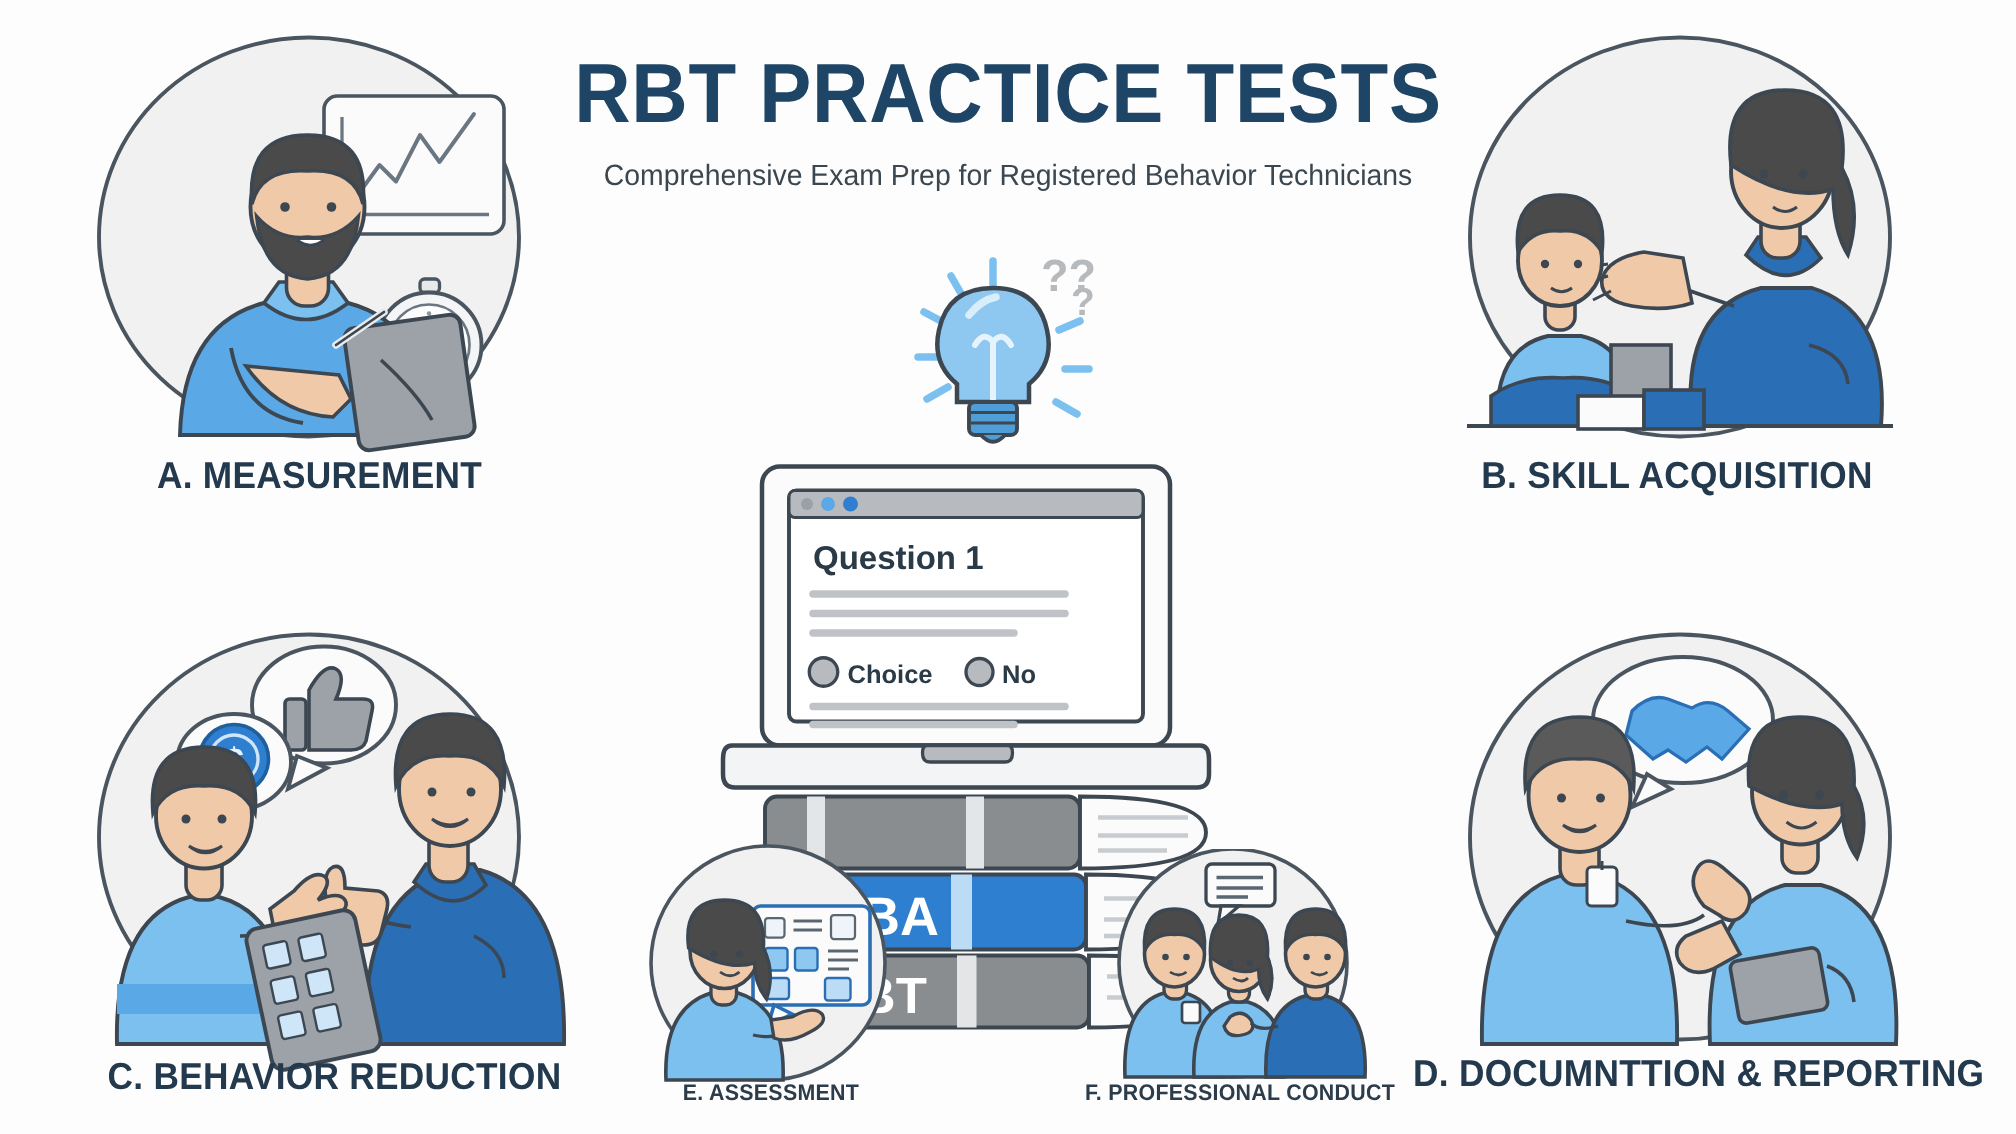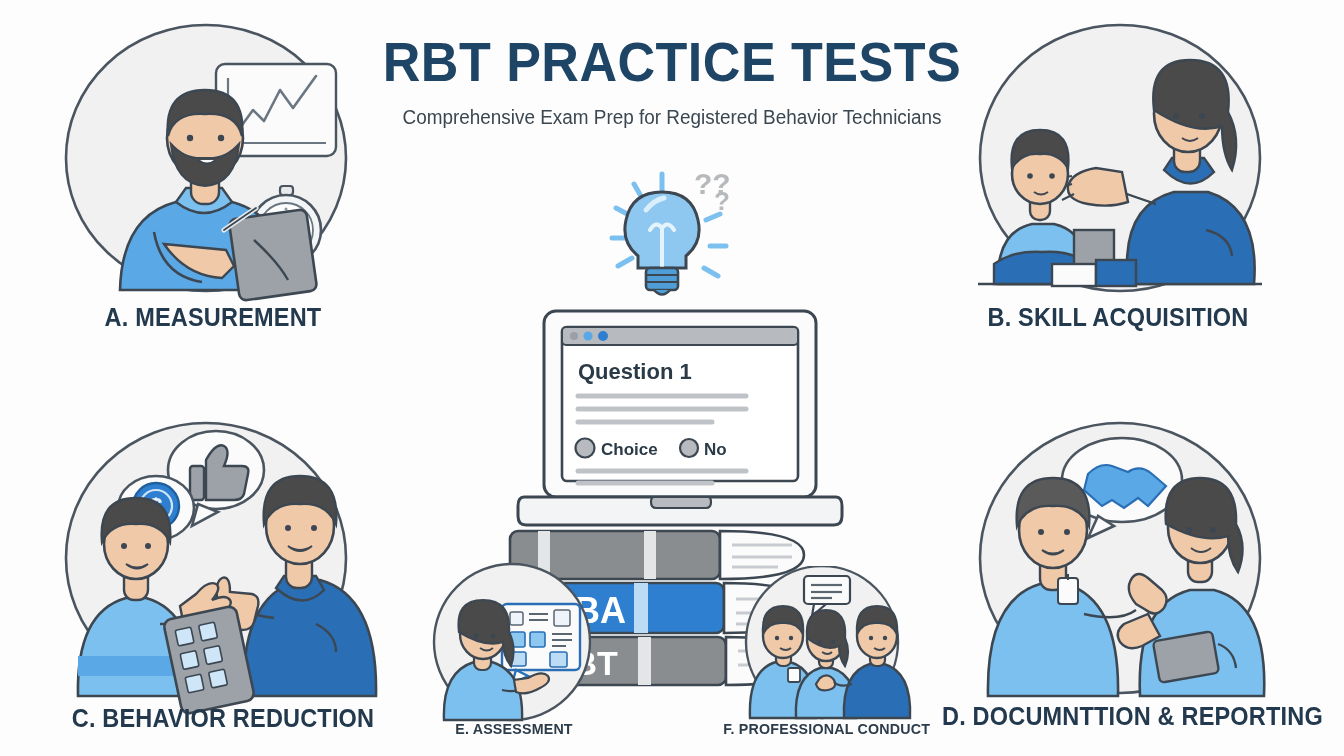--- a/index.html
+++ b/index.html
@@ -70,7 +70,7 @@
   .scene svg { display: block; overflow: visible; }
 
   
-  .laptop { position: absolute; left: 516px; top: 305px; }
+  .laptop { position: absolute; left: 480px; top: 305px; }
   .books  { position: absolute; left: 492px; top: 525px; }
   .bulb   { position: absolute; left: 598px; top: 158px; }
 

